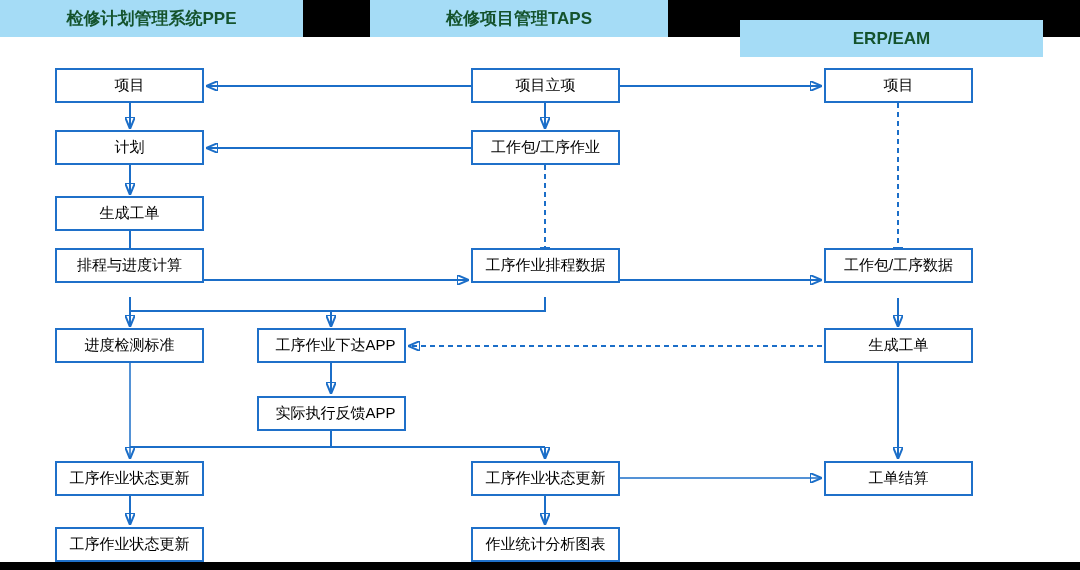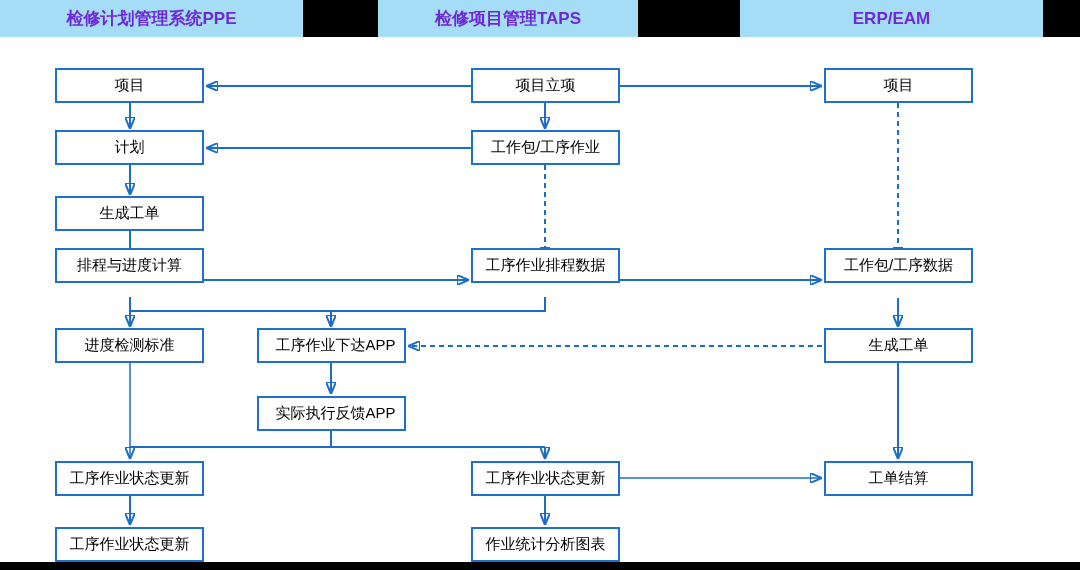--- a/index.html
+++ b/index.html
@@ -10,7 +10,7 @@
   .topstrip{position:absolute;left:0;top:0;width:1080px;height:37px;background:#000000;}
   .bottomstrip{position:absolute;left:0;top:562px;width:1080px;height:8px;background:#000000;}
   .hdr{
-    position:absolute;top:0;height:37px;background:#a5dcf6;color:#6d28d9;
+    position:absolute;top:0;height:37px;background:#a5dcf6;color:#14532d;
     font-weight:bold;font-size:17px;display:flex;align-items:center;justify-content:center;
     white-space:nowrap;
   }

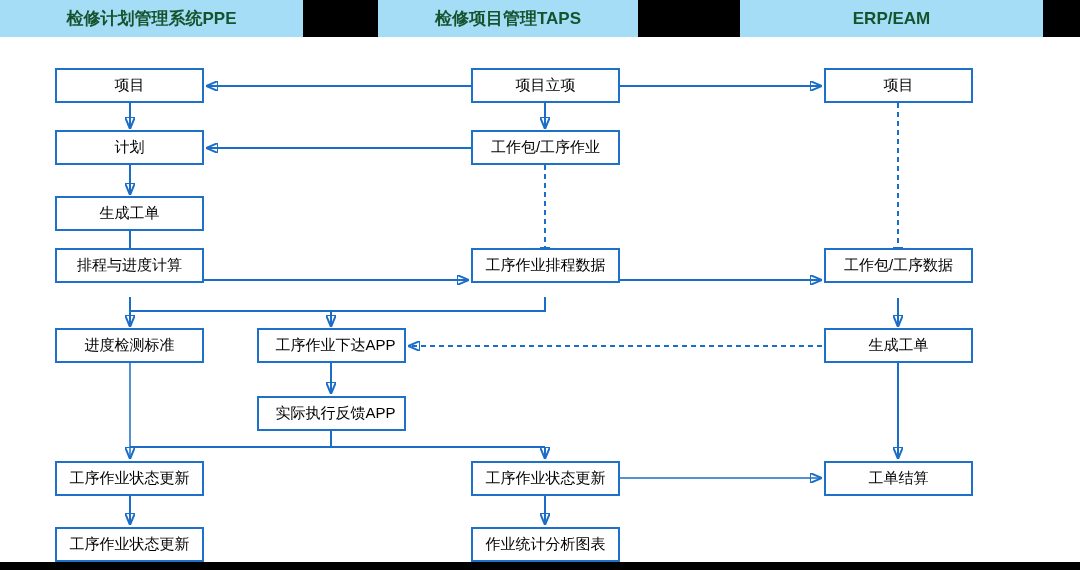--- a/index.html
+++ b/index.html
@@ -15,7 +15,7 @@
     white-space:nowrap;
   }
   .hdr-ppe{left:0;width:303px;}
-  .hdr-taps{left:378px;width:260px;}
+  .hdr-taps{left:370px;width:298px;}
   .hdr-erp{left:740px;width:303px;}
   .node{
     position:absolute;height:35px;background:#ffffff;border:2px solid #1f70c9;

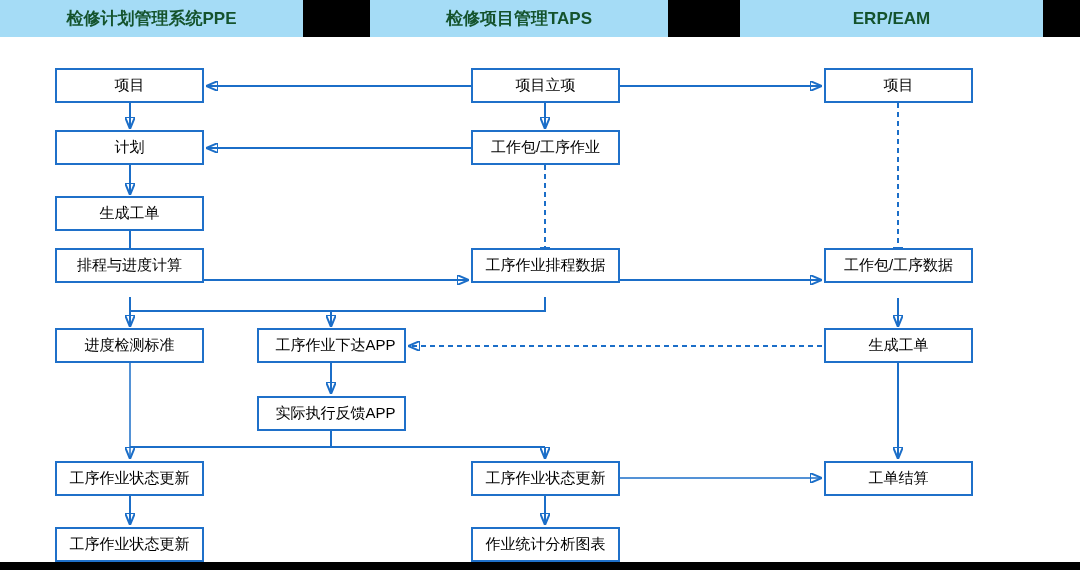--- a/index.html
+++ b/index.html
@@ -16,7 +16,7 @@
   }
   .hdr-ppe{left:0;width:303px;}
   .hdr-taps{left:370px;width:298px;}
-  .hdr-erp{left:740px;width:303px;}
+  .hdr-erp{left:740px;width:303px;margin-top:20px;}
   .node{
     position:absolute;height:35px;background:#ffffff;border:2px solid #1f70c9;
     box-sizing:border-box;display:flex;align-items:center;justify-content:center;

